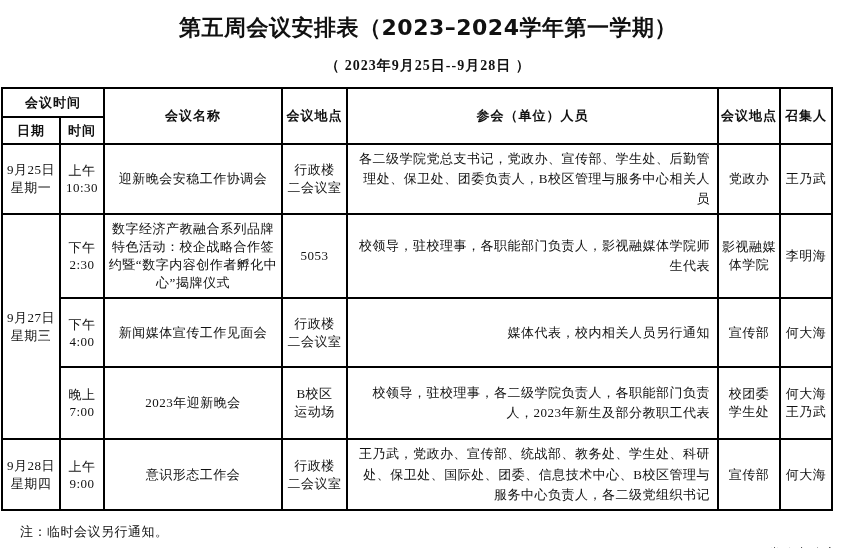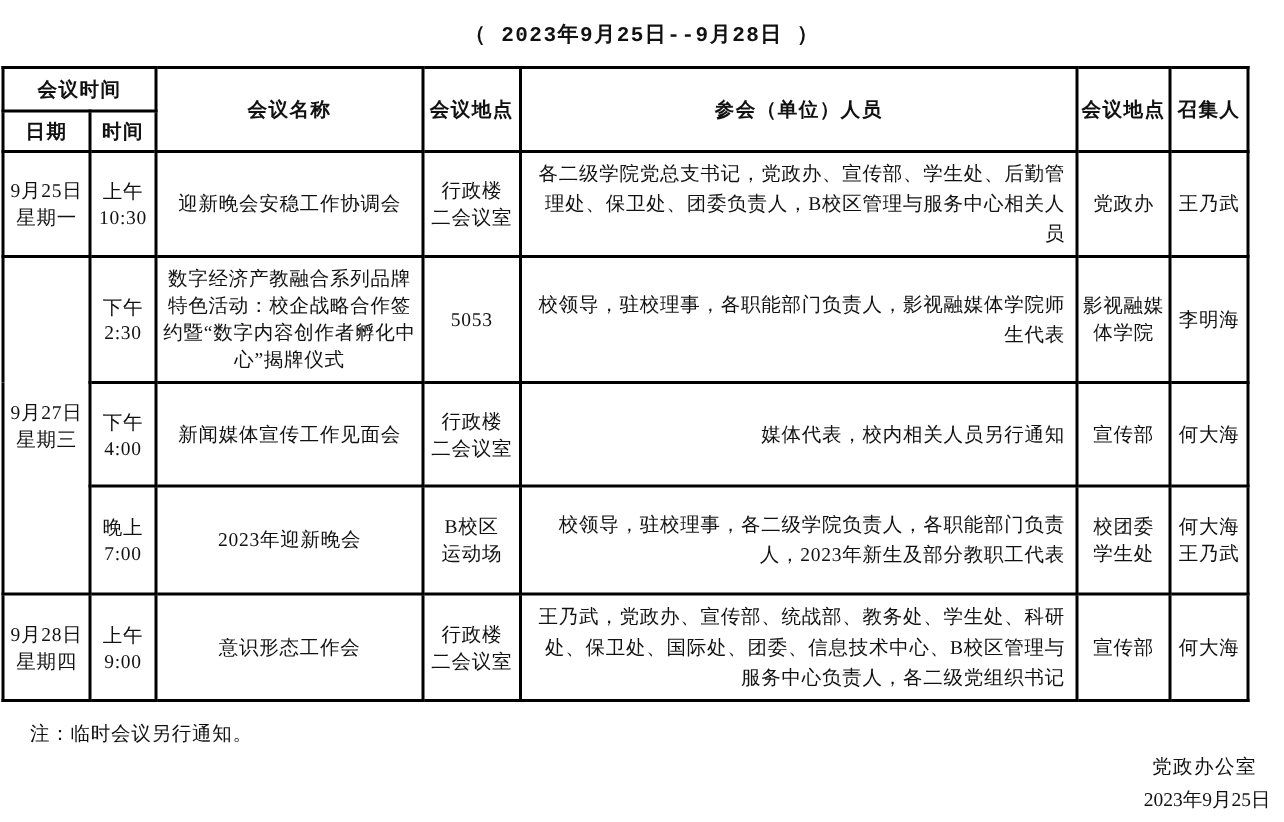--- a/index.html
+++ b/index.html
@@ -70,6 +70,7 @@
 
 <div class="page">
 
+  <div class="title">第五周会议安排表（2023–2024学年第一学期）</div>
   <div class="subtitle">（ 2023年9月25日--9月28日 ）</div>
 
   <table class="schedule">

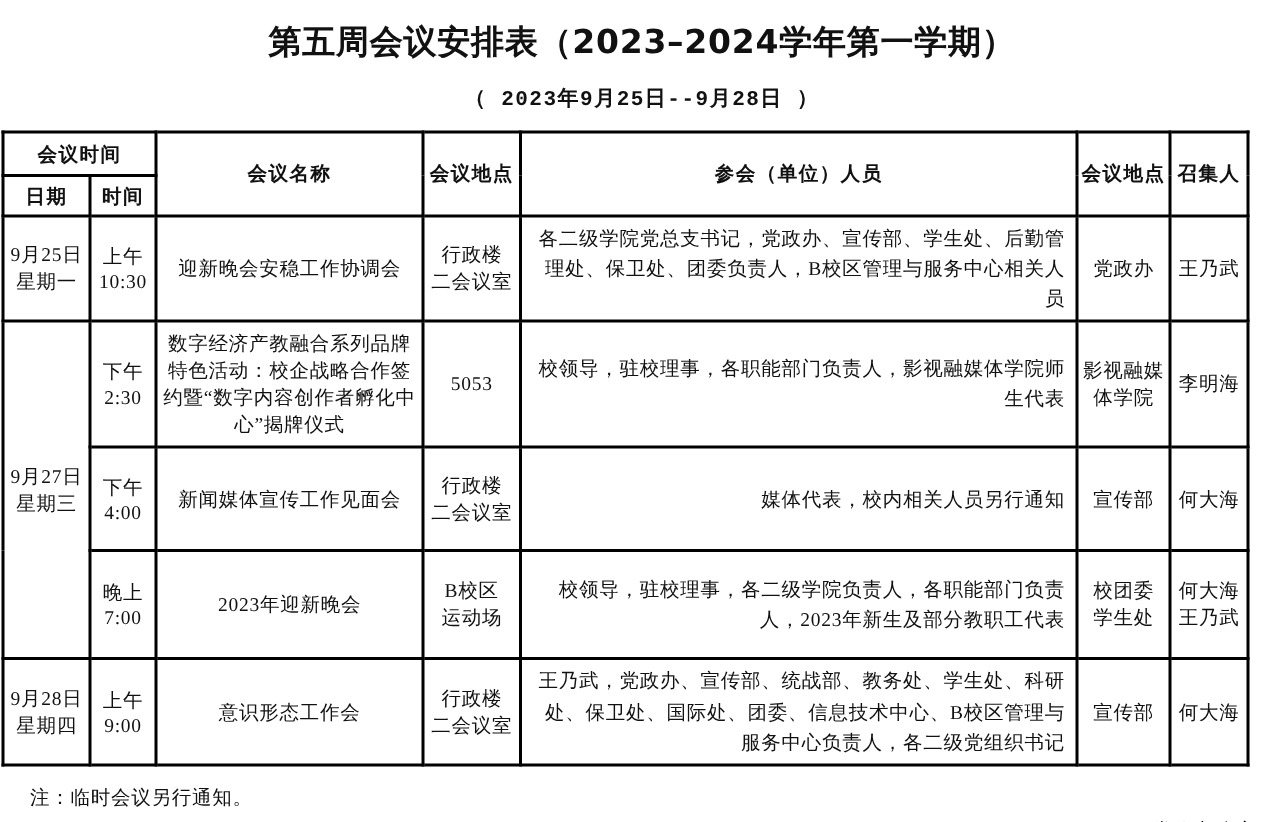--- a/index.html
+++ b/index.html
@@ -24,7 +24,6 @@
     font-size: 14px;
     margin-top: 14px;
     letter-spacing: 1px;
-    font-family: Liberation Mono, monospace;
   }
   table.schedule {
     border-collapse: collapse;

